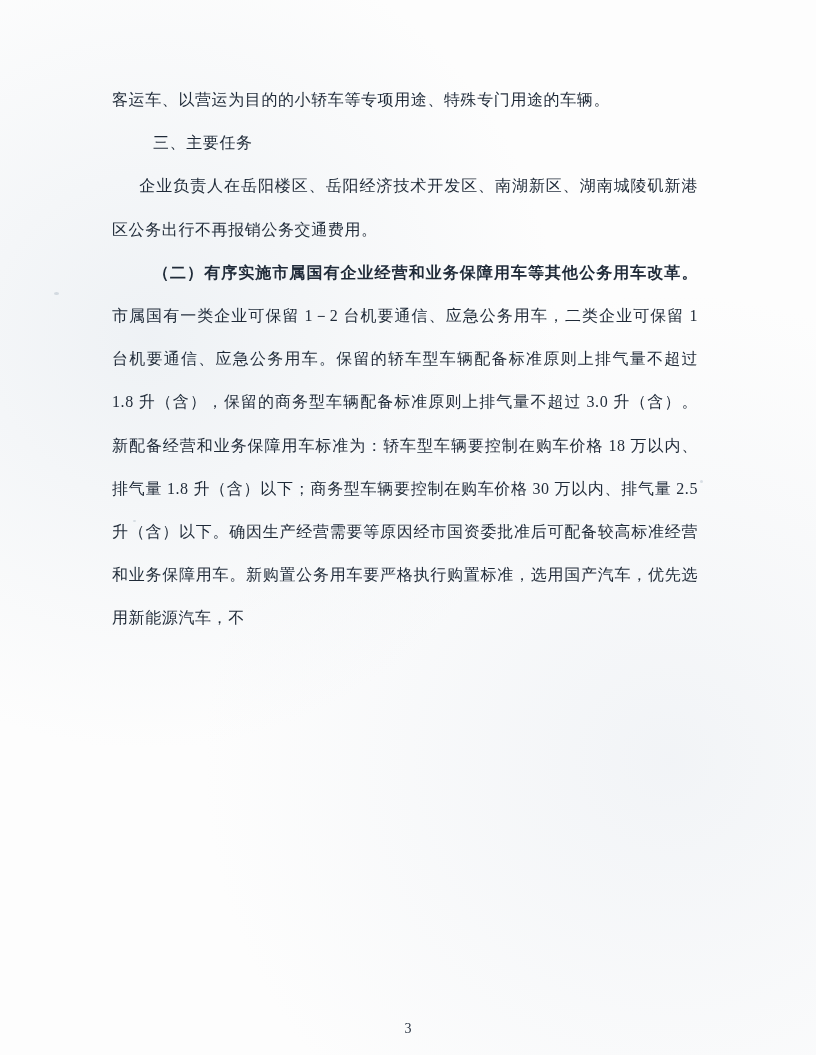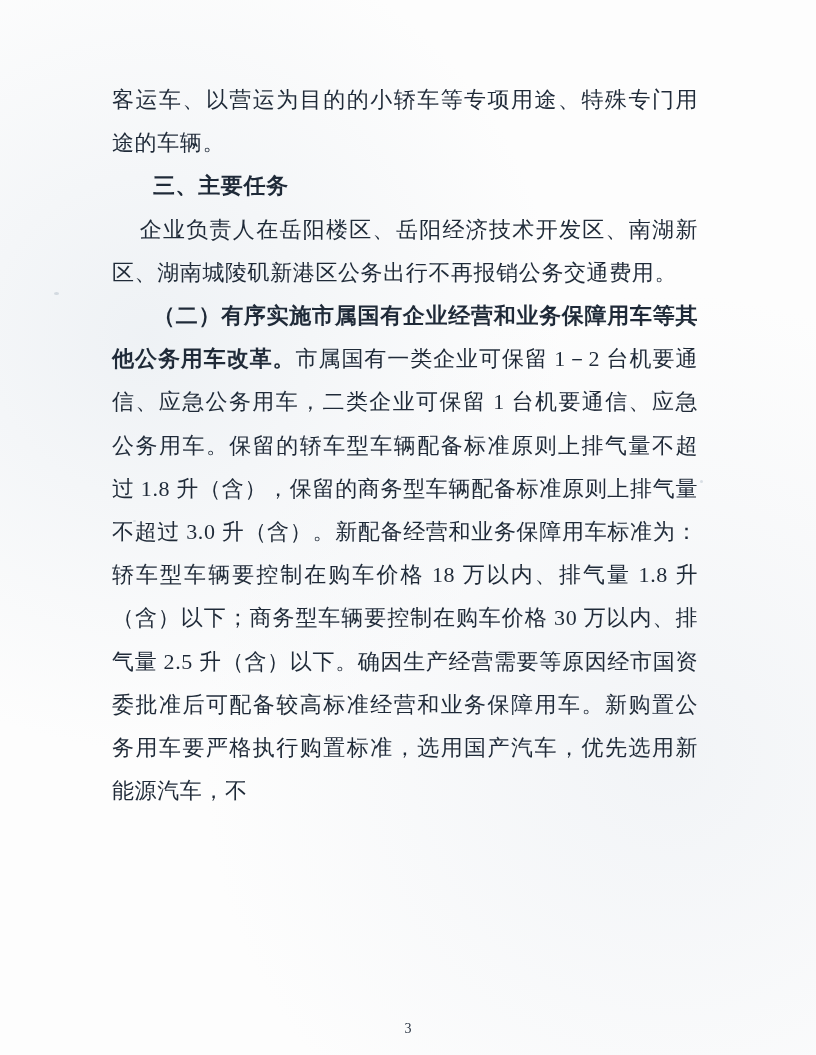--- a/index.html
+++ b/index.html
@@ -31,7 +31,7 @@
   }
   p {
     margin: 0 0 0 0;
-    font-size: 22px;
+    font-size: 16px;
     line-height: 43.2px;
     letter-spacing: 0.6px;
     color: #1f2a38;

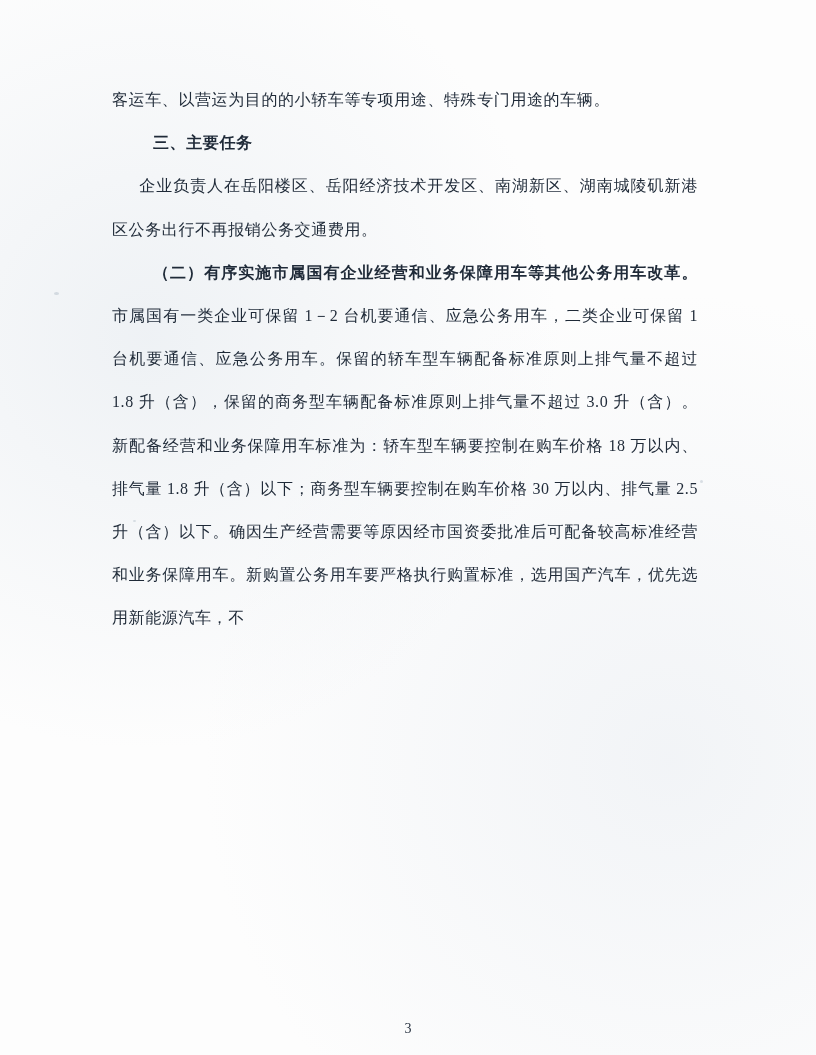--- a/index.html
+++ b/index.html
@@ -47,7 +47,7 @@
   }
   p.heading {
     text-indent: 41px;
-    font-weight: bold;
+    font-weight: normal;
   }
   p.bulleted {
     text-indent: 41px;

